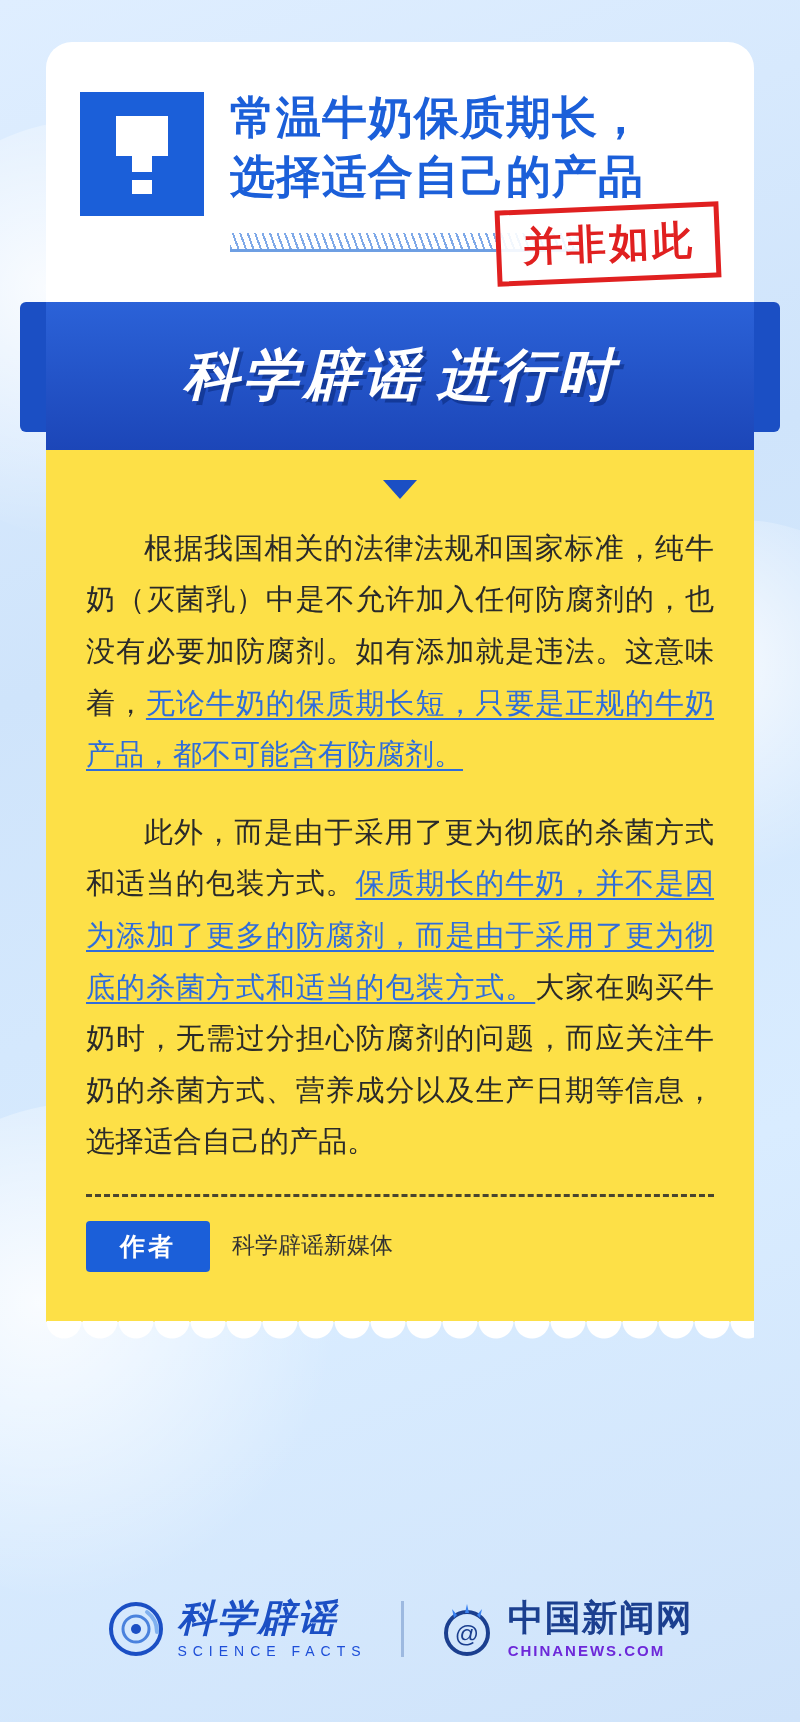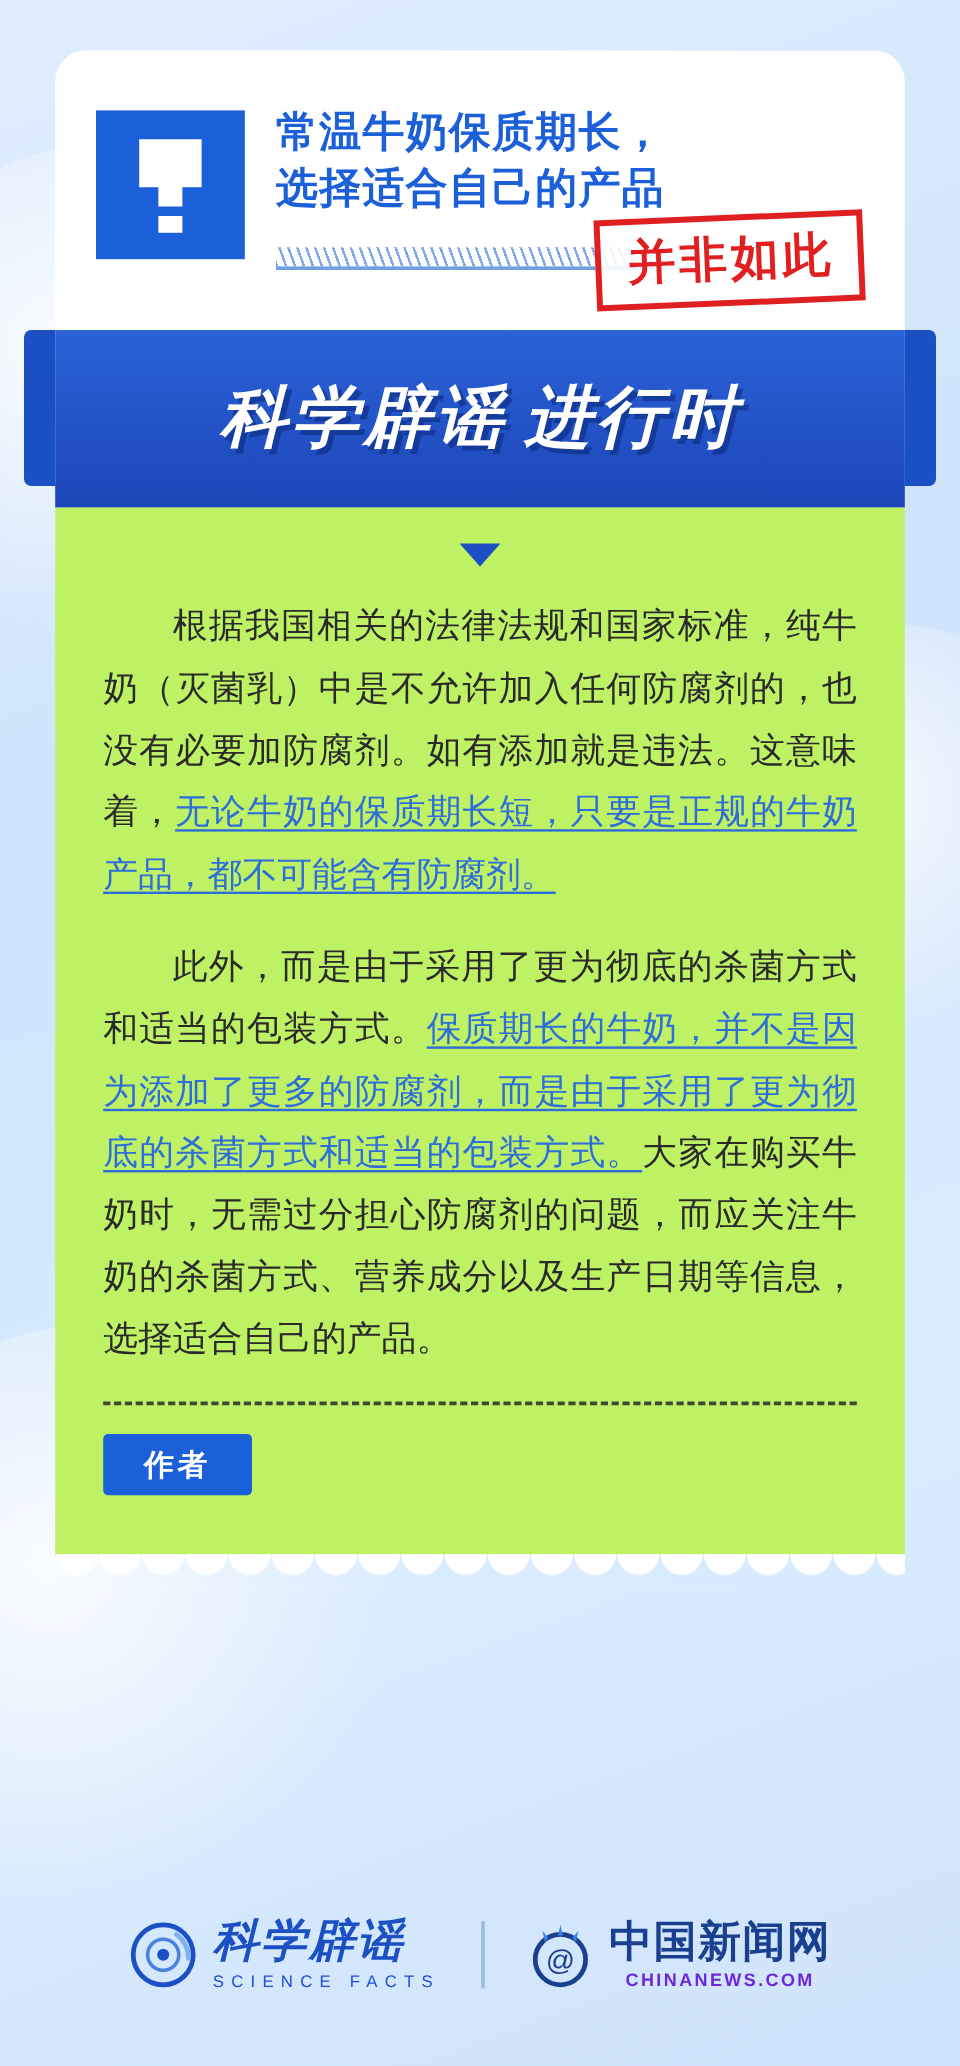--- a/index.html
+++ b/index.html
@@ -65,7 +65,7 @@
     padding-top: 2px;
   }
   .title-line {
-    font-size: 35px;
+    font-size: 45px;
     font-weight: bold;
     color: #1b5fd9;
     letter-spacing: 1px;

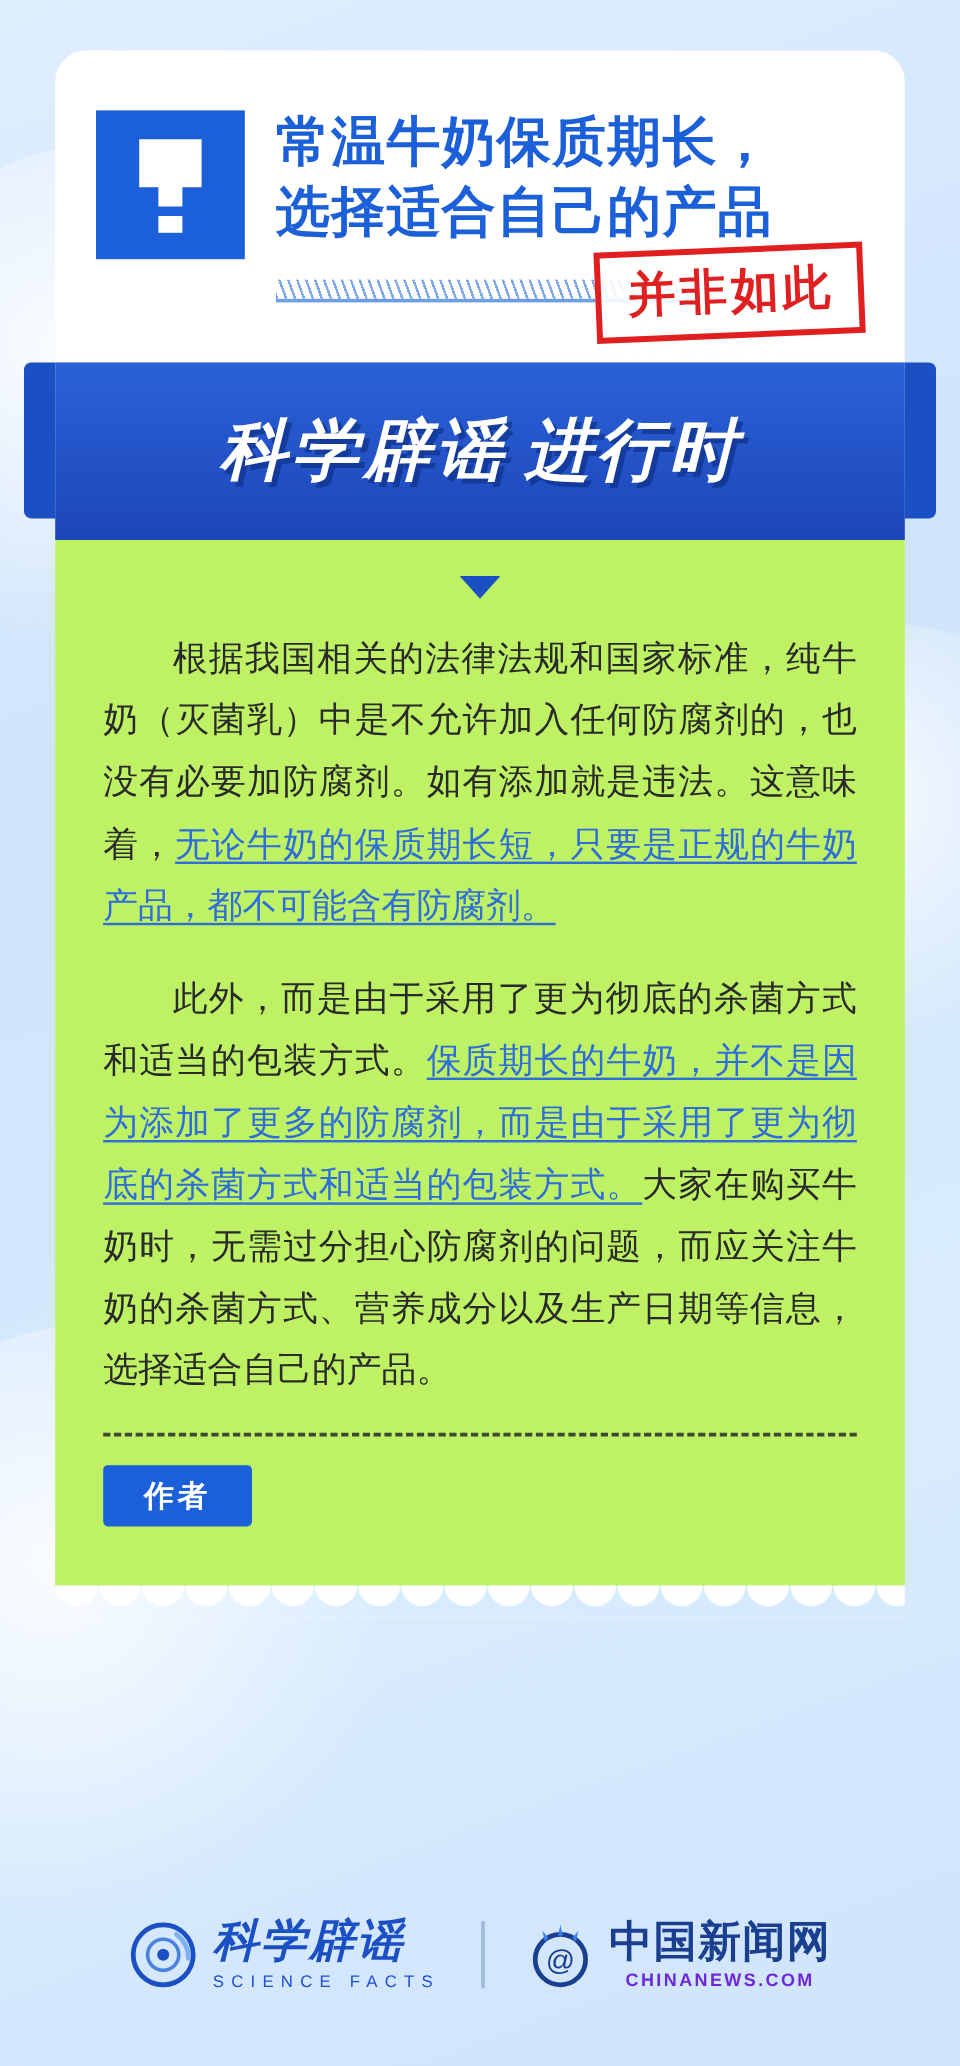--- a/index.html
+++ b/index.html
@@ -132,7 +132,7 @@
 
   
   .body-card {
-    background: #bef264;
+    background: #fde047;
     padding: 26px 40px 30px 40px;
     box-sizing: border-box;
     position: relative;

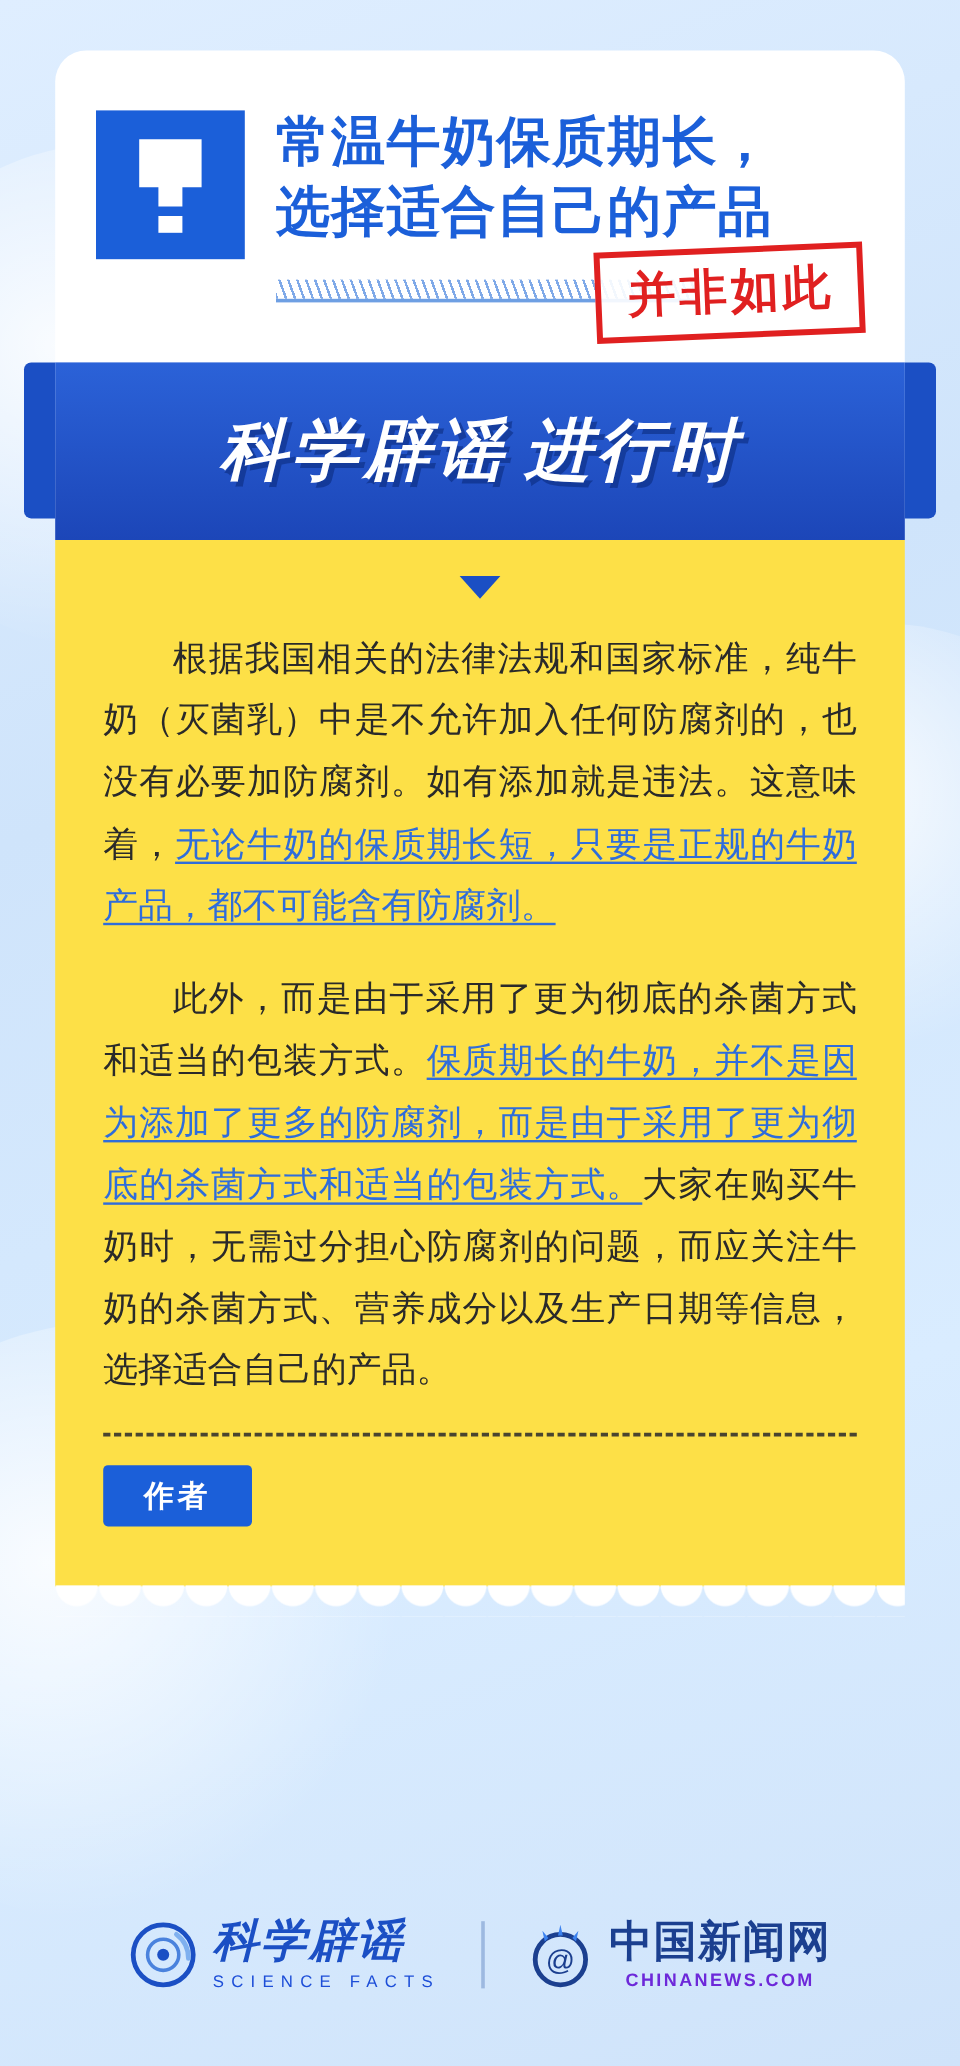--- a/index.html
+++ b/index.html
@@ -315,6 +315,9 @@
 
     <div class="credit-row">
       <div class="credit-tag">作者</div>
+      <div class="credit-val">
+        <span>科学辟谣新媒体</span>
+      </div>
     </div>
 
   </div>

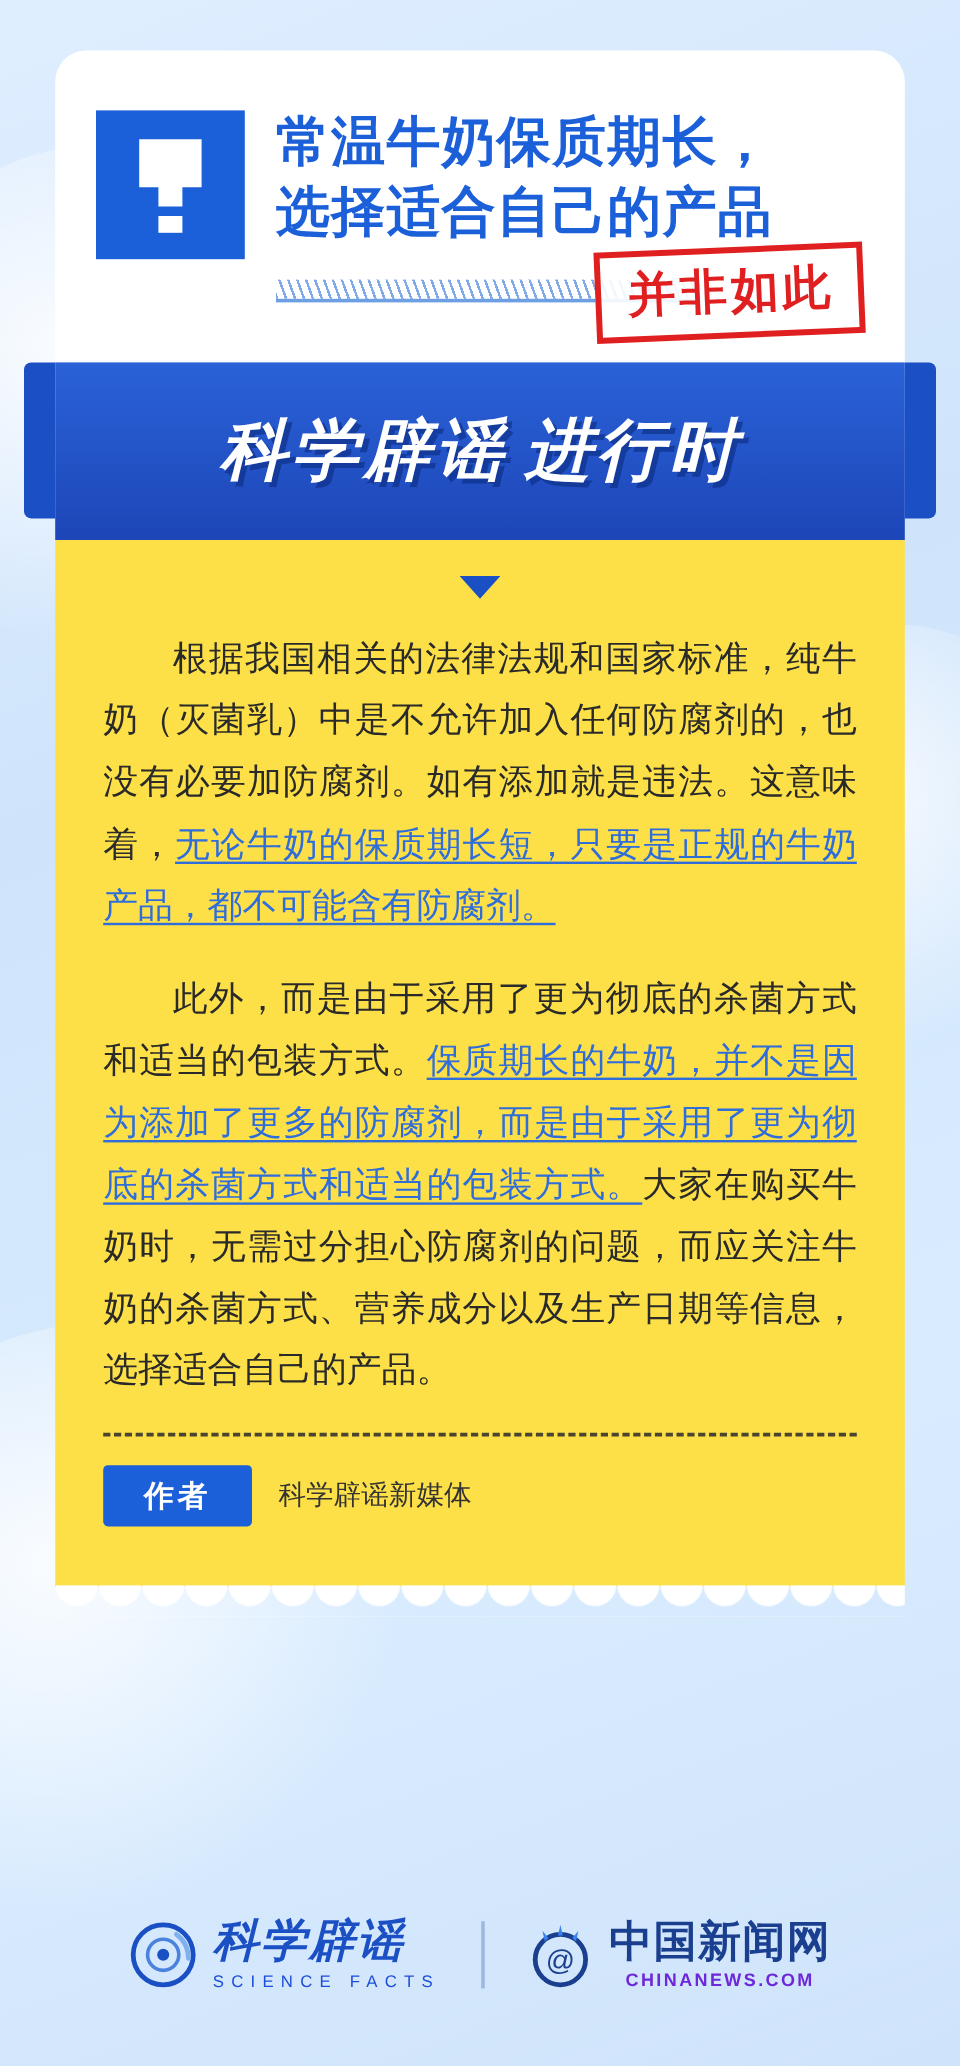--- a/index.html
+++ b/index.html
@@ -252,7 +252,6 @@
     display: flex;
     flex-direction: column;
     line-height: 1;
-    text-align: center;
   }
   .cn-cn {
     font-size: 36px;

